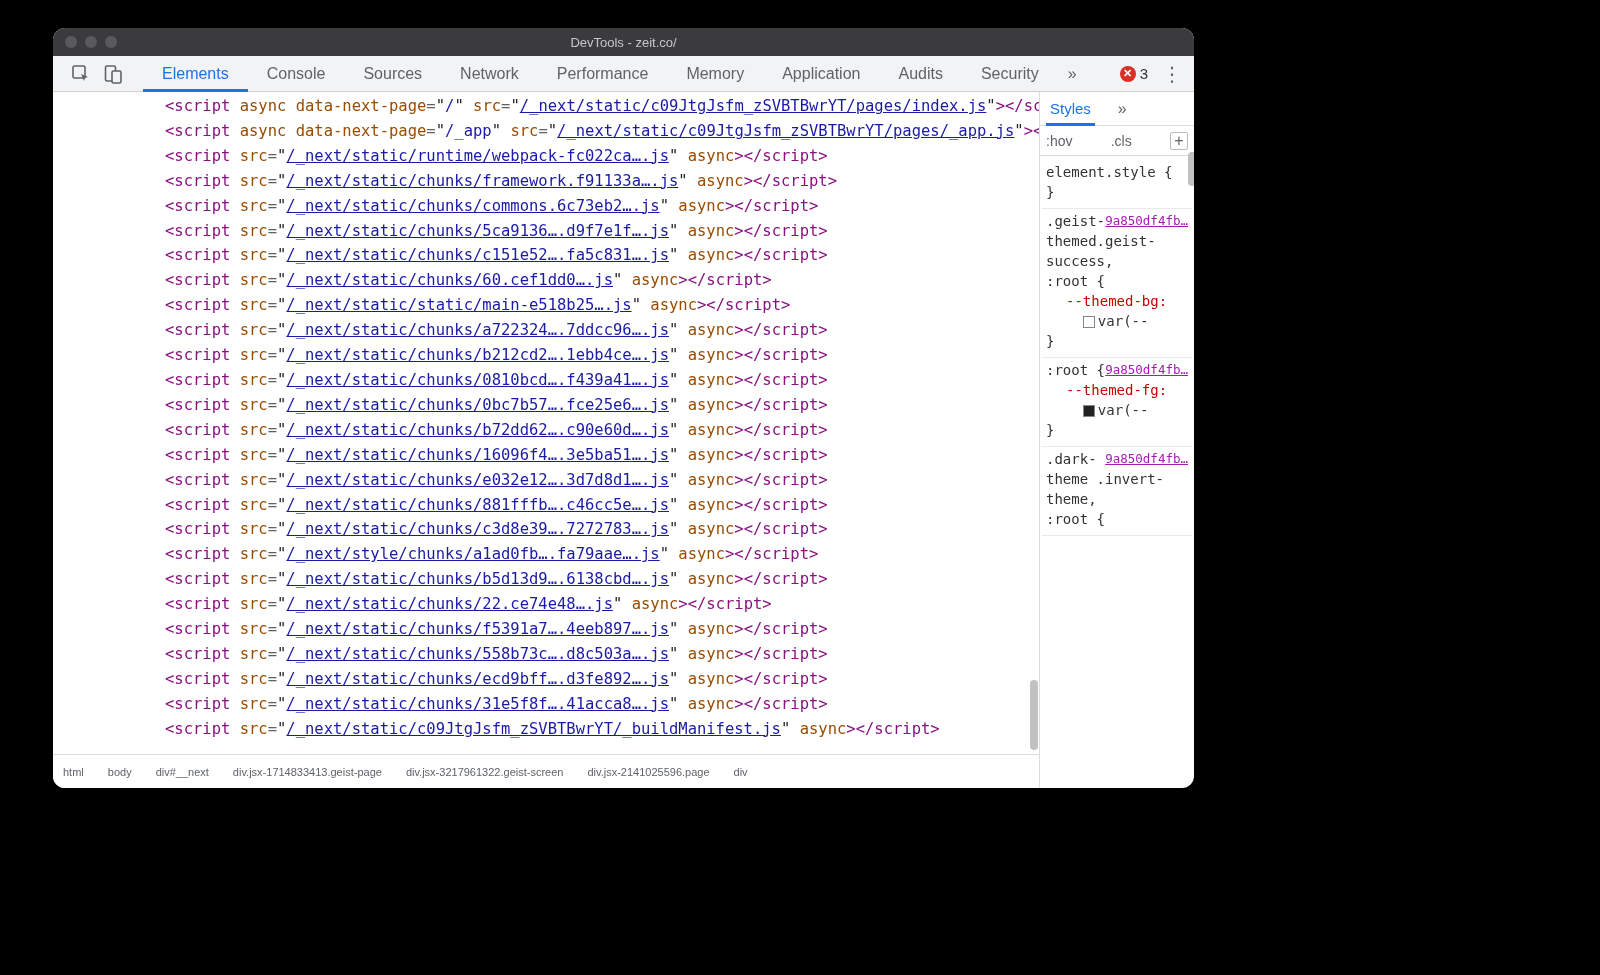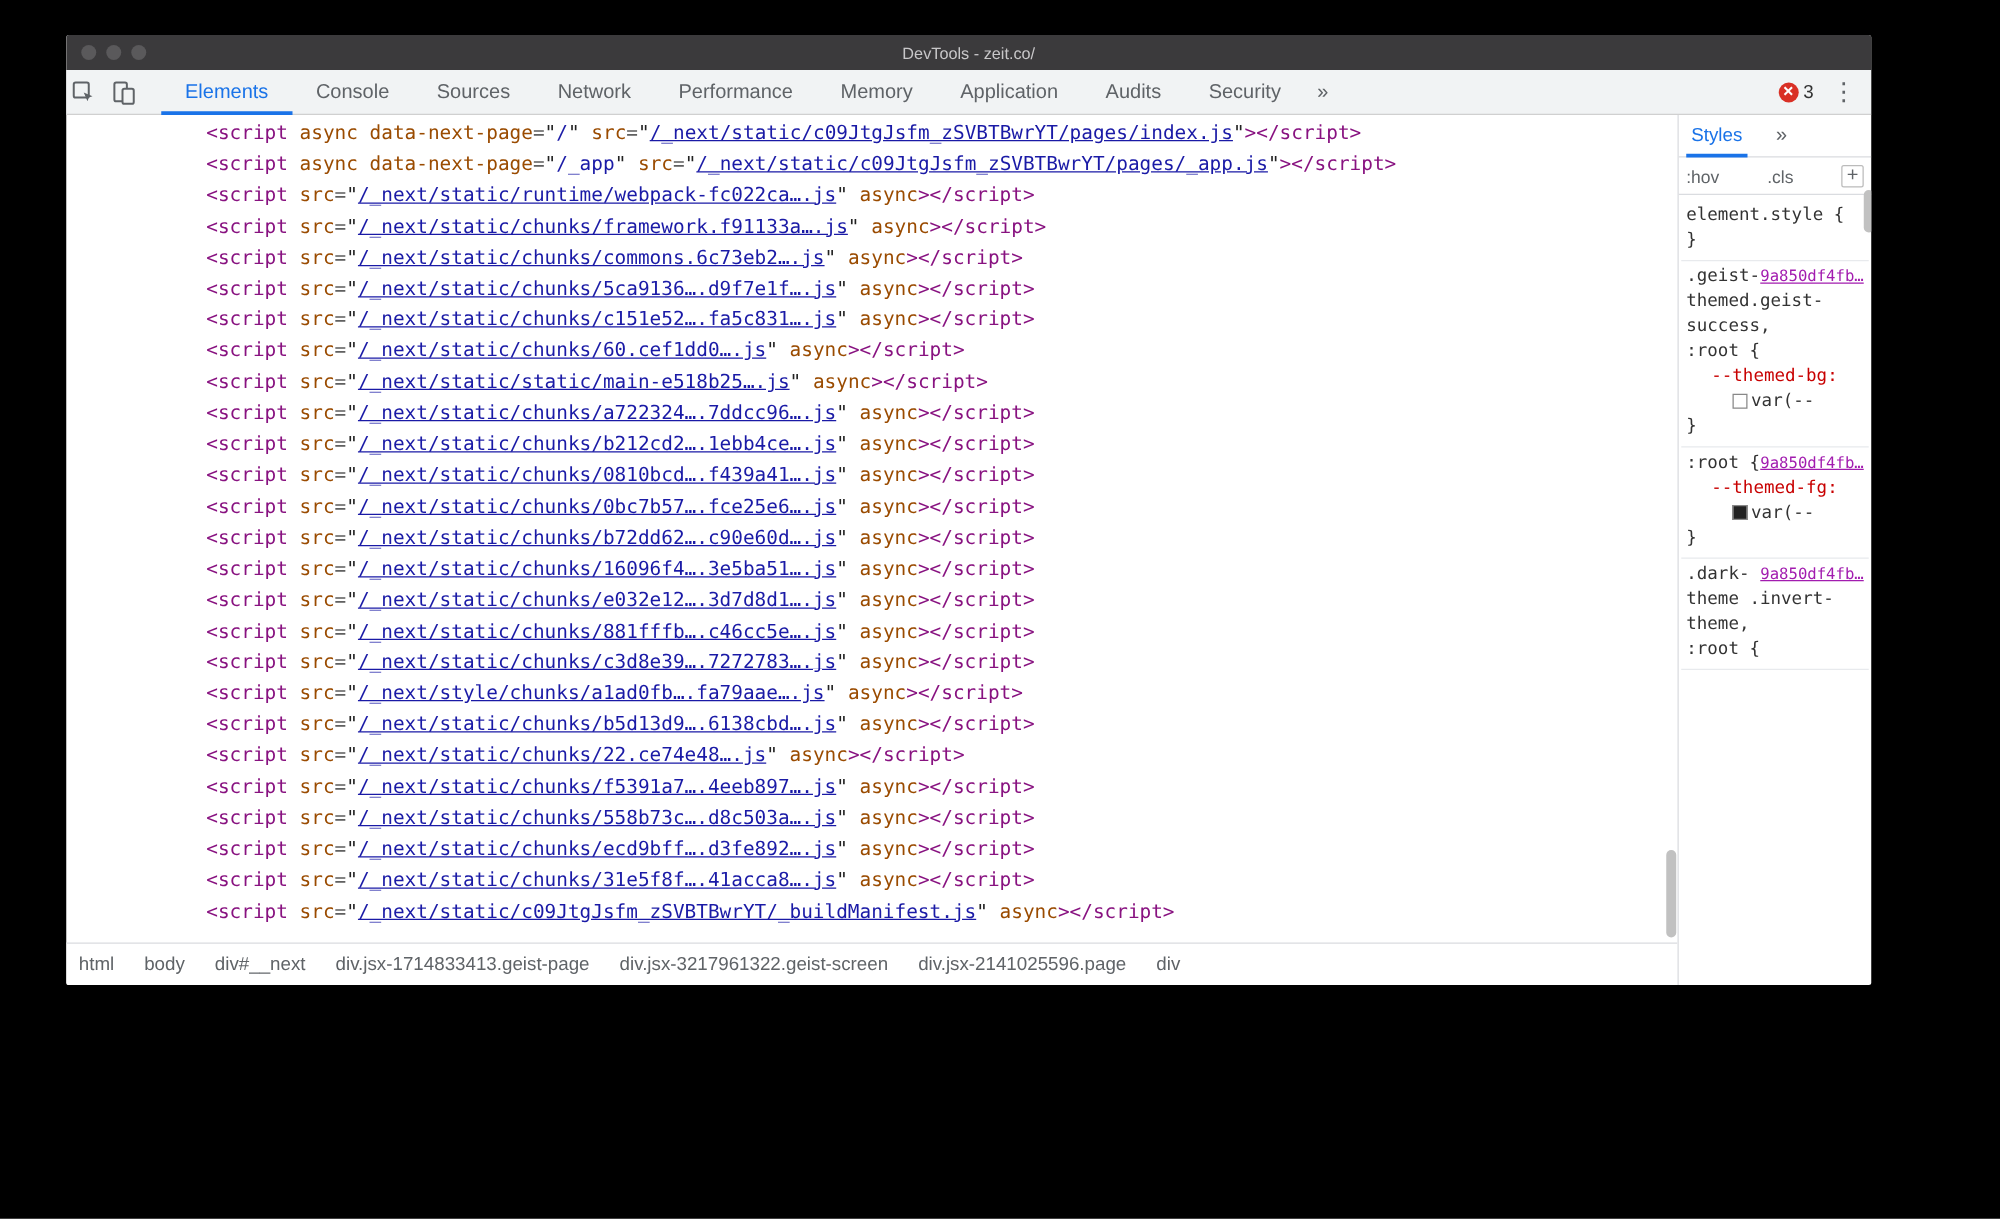--- a/index.html
+++ b/index.html
@@ -16,10 +16,10 @@
     position: absolute;
     left: 53px;
     top: 28px;
-    width: 1444px;
+    width: 1141px;
     height: 760px;
     background: #fff;
-    border-radius: 2px;
+    border-radius: 12px;
     overflow: hidden;
     box-shadow: 0 20px 60px rgba(0,0,0,.45);
     display: flex;

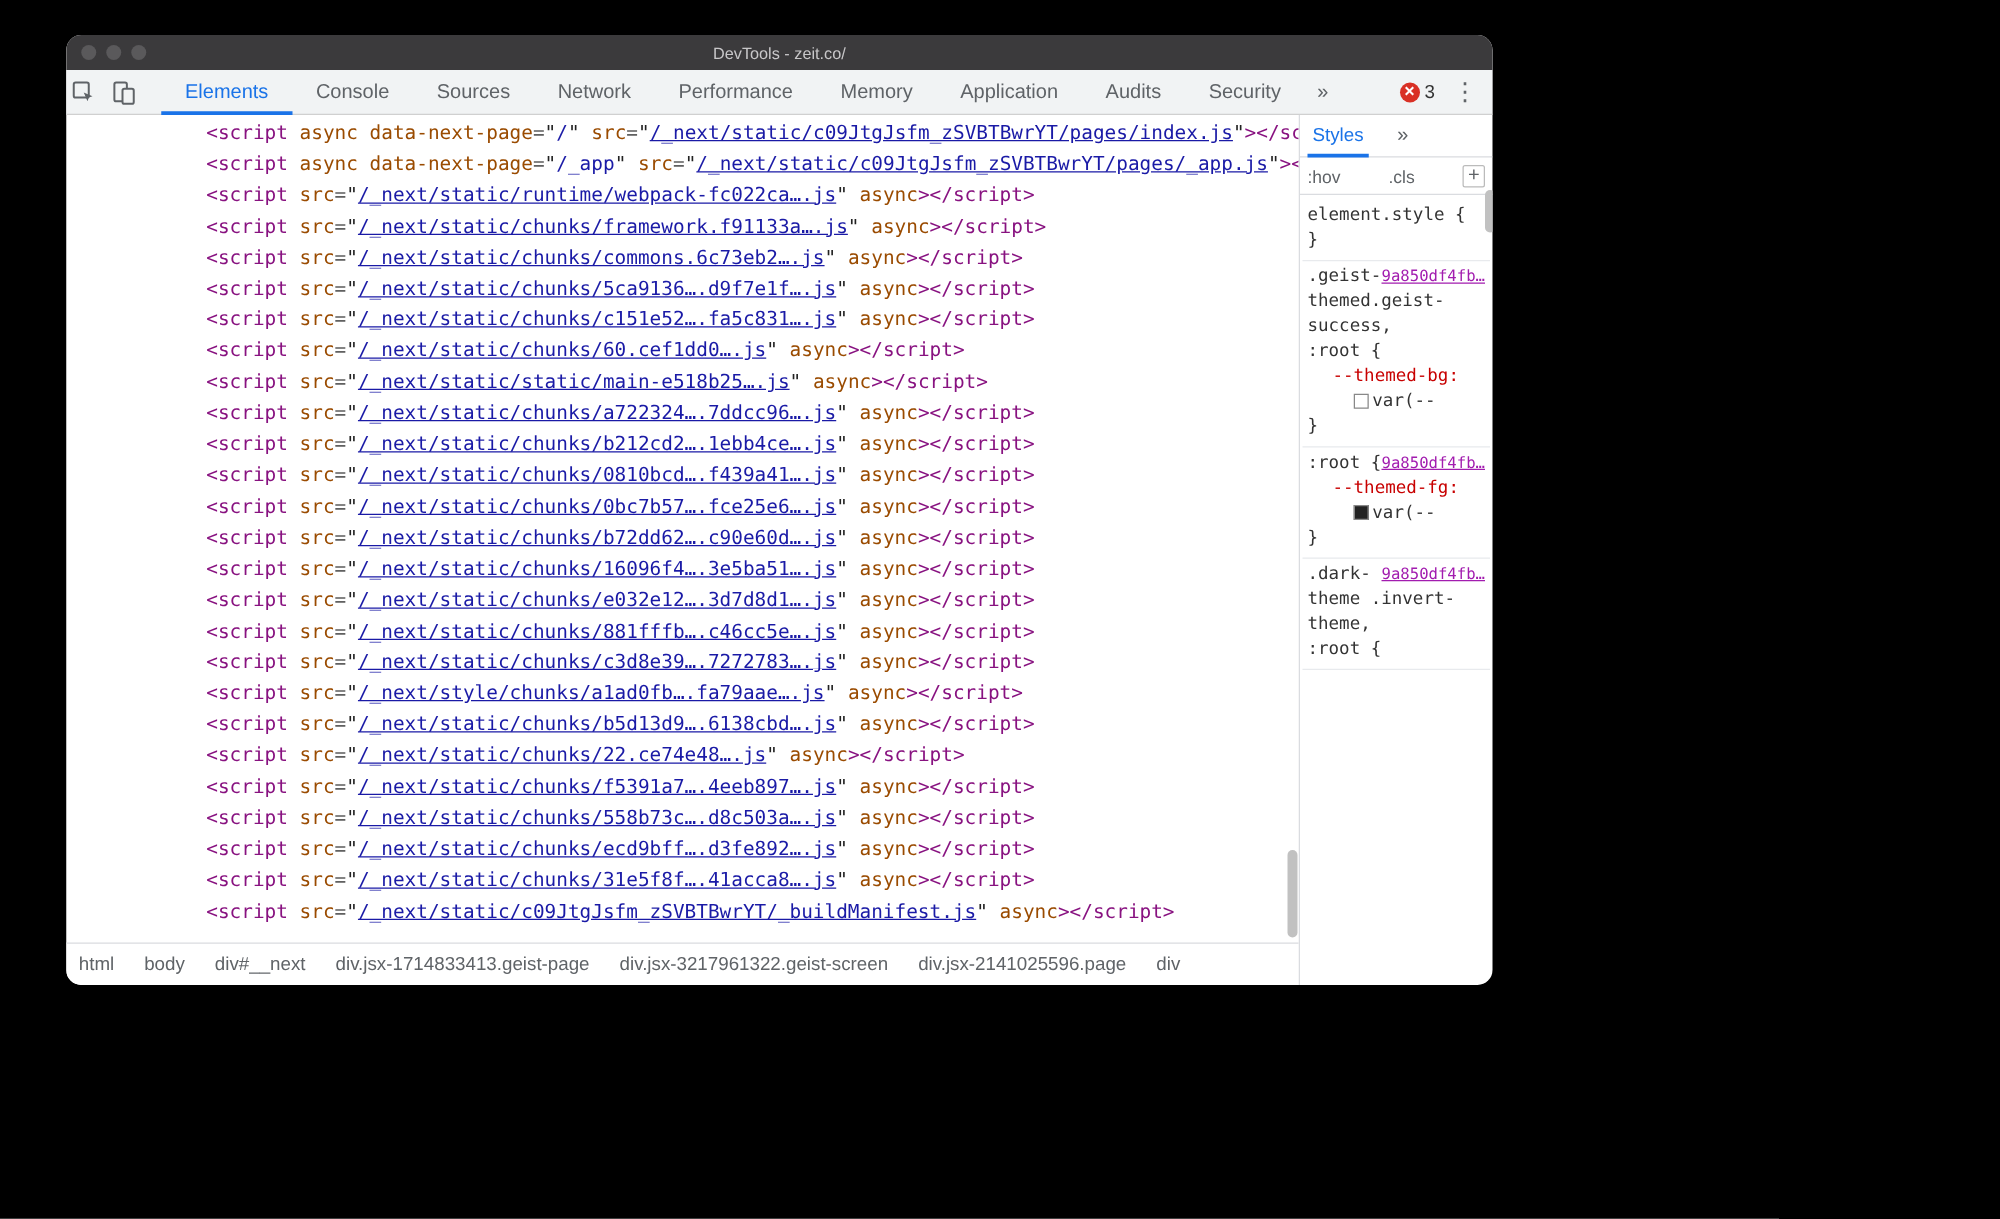--- a/index.html
+++ b/index.html
@@ -50,7 +50,7 @@
     border-bottom: 1px solid #d0d0d0;
     display: flex;
     align-items: stretch;
-    padding-left: 4px;
+    padding-left: 18px;
   }
   .tb-left { display:flex; align-items:center; gap: 12px; padding-right: 20px; }
   .tb-icon { width:20px; height:20px; display:flex; align-items:center; justify-content:center; color:#5f6367; }

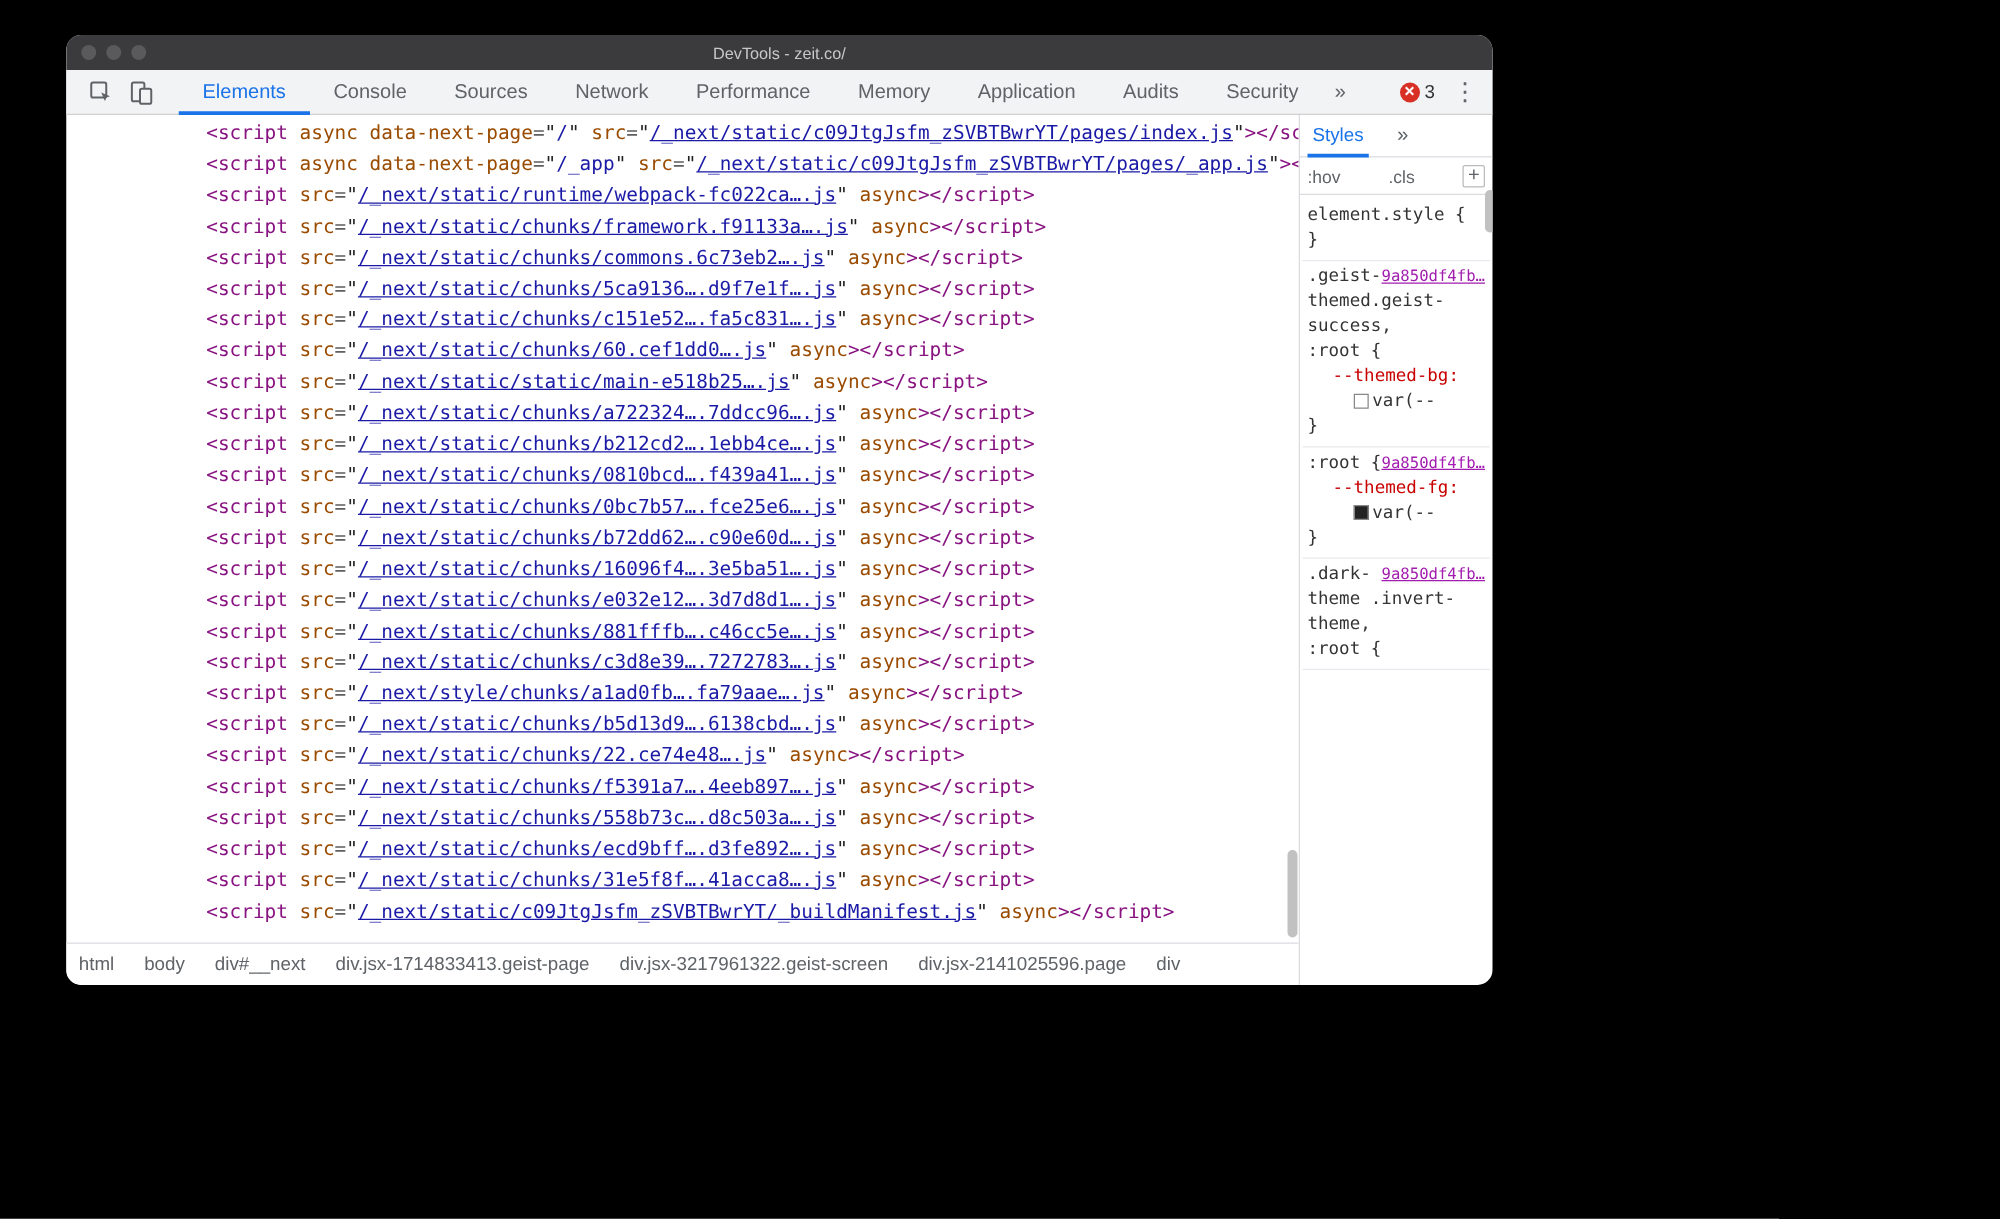--- a/index.html
+++ b/index.html
@@ -103,7 +103,7 @@
   .crumbs {
     height:34px; background:#fff; border-top:1px solid #dadce0;
     display:flex; align-items:center; gap:24px; padding:0 10px;
-    font-size:15px; color:#5f6367;
+    font-size:11px; color:#5f6367;
   }
   .crumb { cursor:pointer; }
   

